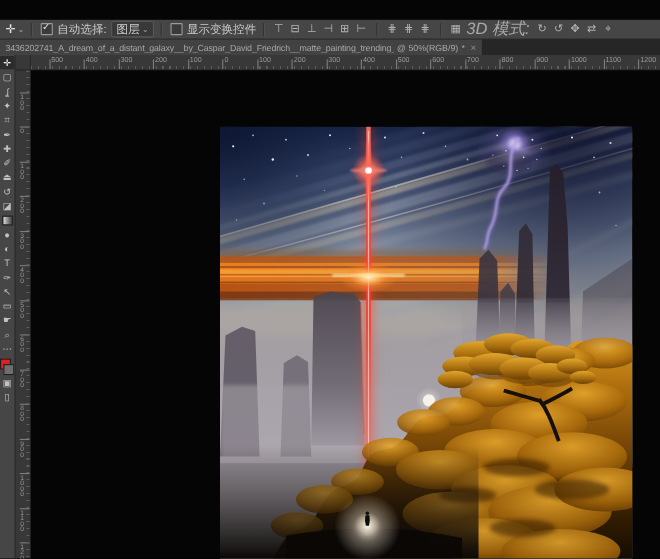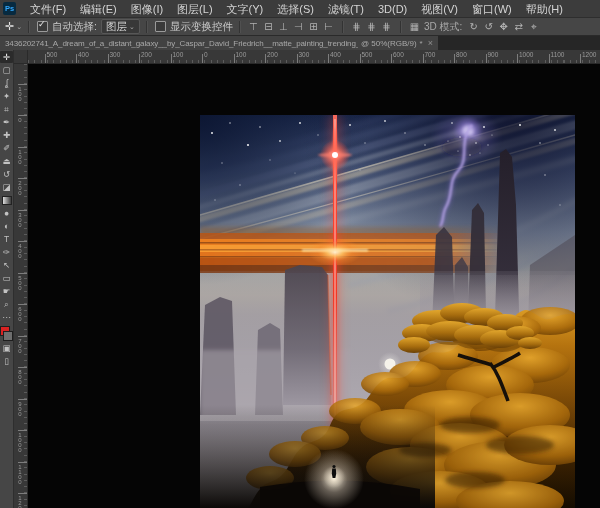--- a/index.html
+++ b/index.html
@@ -67,22 +67,6 @@
 
 <div id="app">
 
-  <div class="menubar">
-    <div class="ps-logo">Ps</div>
-    <div id="menu-items" style="display:flex;">
-        <div class="menu-item">文件(F)</div>
-        <div class="menu-item">编辑(E)</div>
-        <div class="menu-item">图像(I)</div>
-        <div class="menu-item">图层(L)</div>
-        <div class="menu-item">文字(Y)</div>
-        <div class="menu-item">选择(S)</div>
-        <div class="menu-item">滤镜(T)</div>
-        <div class="menu-item">3D(D)</div>
-        <div class="menu-item">视图(V)</div>
-        <div class="menu-item">窗口(W)</div>
-        <div class="menu-item">帮助(H)</div>
-      </div>
-  </div>
 
   <div class="optionsbar">
     <span class="tool-chip">

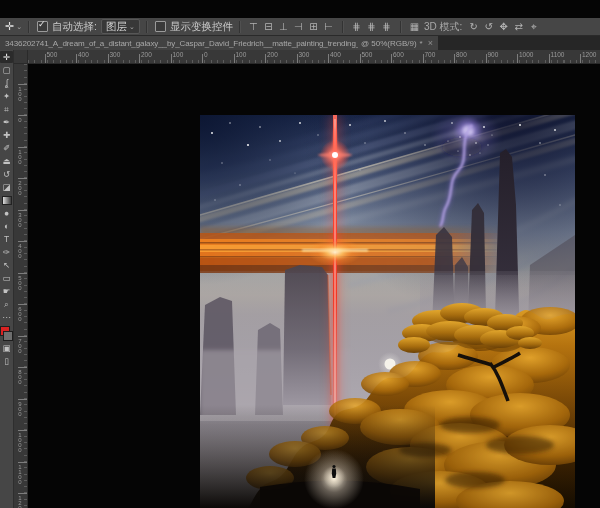--- a/index.html
+++ b/index.html
@@ -24,7 +24,7 @@
   .dd{display:flex;align-items:center;height:13px;background:#383838;border:1px solid #575757;
       border-radius:2px;padding:0 4px;margin-left:4px;font-size:10.5px;color:#cfcfcf;}
   .obar-icon{width:13px;text-align:center;font-size:10px;color:#b3b3b3;margin:0 1px;}
-  .o3dlabel{font-size:10px;color:#a8a8a8;margin:0 4px 0 2px;white-space:nowrap;}
+  .o3dlabel{font-size:15px;color:#a8a8a8;margin:0 4px 0 2px;white-space:nowrap;font-style:italic;}
   
   .tabbar{position:absolute;left:0;top:36px;width:600px;height:14px;background:#262626;}
   .doc-tab{position:absolute;left:0;top:0;height:14px;max-width:438px;background:#424242;

